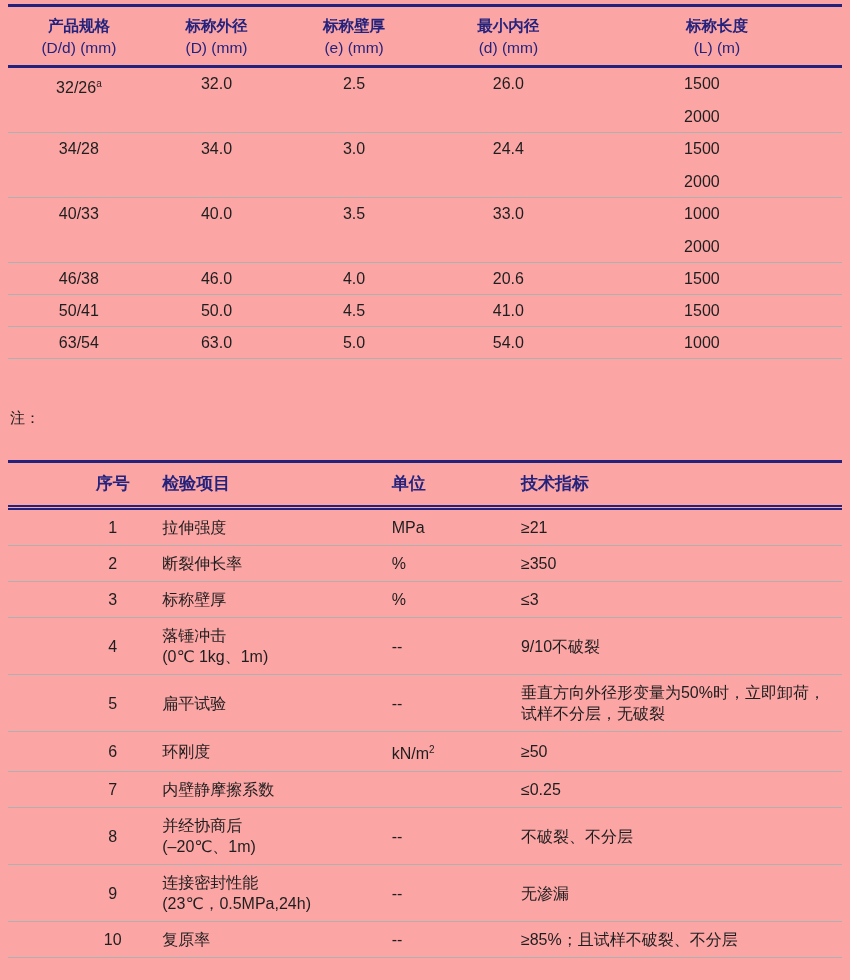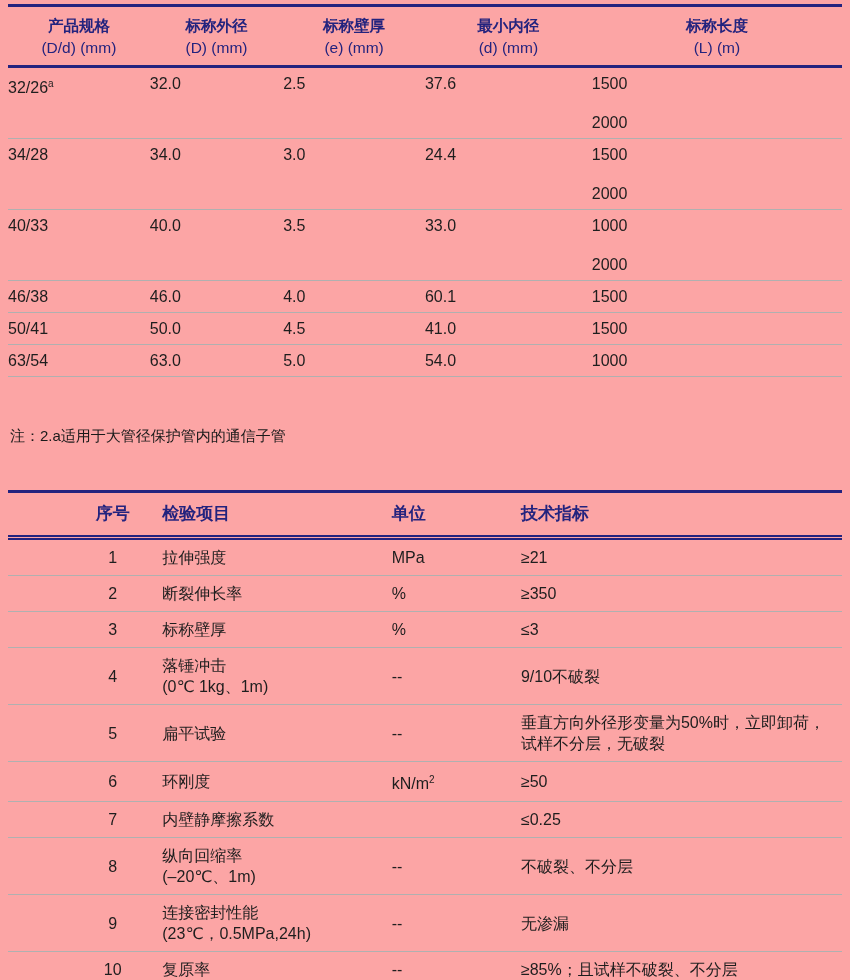--- a/index.html
+++ b/index.html
@@ -31,7 +31,7 @@
   }
   .t1 thead th .h2 { font-weight: 400; }
   .t1 tbody td {
-    text-align: left;
+    text-align: center;
     vertical-align: top;
     padding: 5px 0;
     font-size: 16px;

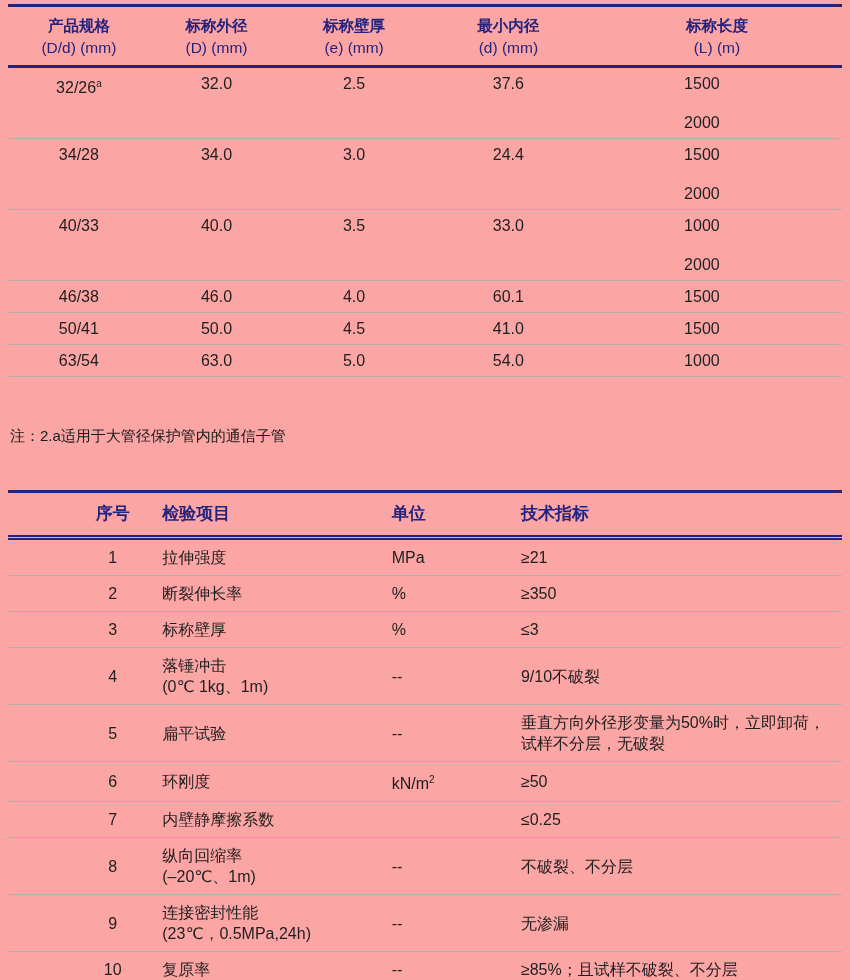--- a/index.html
+++ b/index.html
@@ -121,7 +121,7 @@
         <td><span>32/26</span><sup>a</sup></td>
         <td>32.0</td>
         <td>2.5</td>
-        <td>37.6</td>
+        <td>26.0</td>
         <td class="c-len">
           <div class="len-line">1500</div>
           <div class="len-line len2">2000</div>

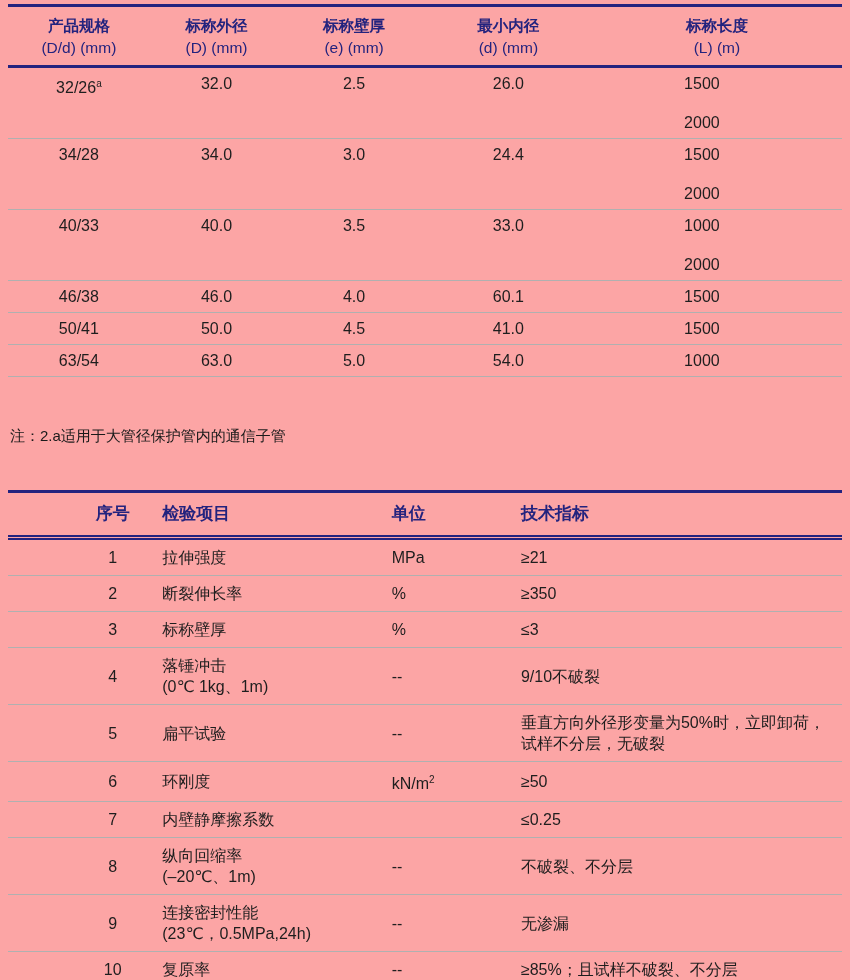--- a/index.html
+++ b/index.html
@@ -42,7 +42,7 @@
   .t1 tbody td sup { font-size: 10px; }
   .t1 .c-len { padding-right: 30px; }
   .len-line { line-height: 21px; }
-  .len2 { margin-top: 18px; }
+  .len2 { margin-top: 12px; }
 
   
   .notes {

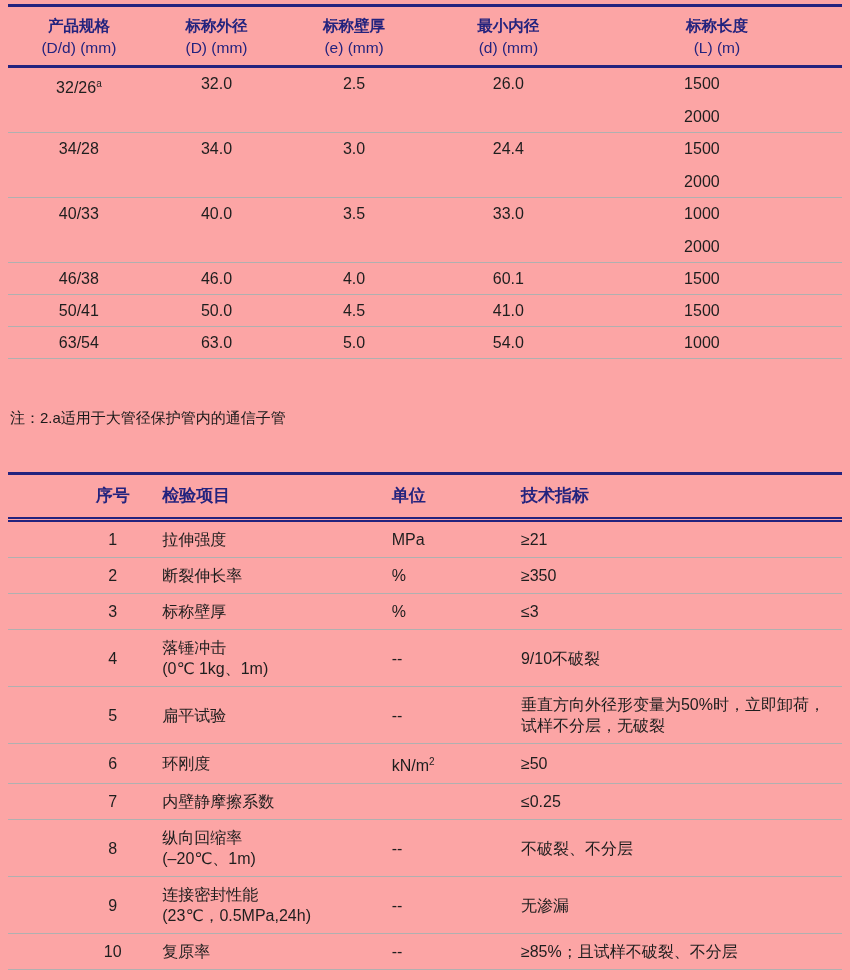--- a/index.html
+++ b/index.html
@@ -151,7 +151,7 @@
         <td>46/38</td>
         <td>46.0</td>
         <td>4.0</td>
-        <td>60.1</td>
+        <td>20.6</td>
         <td class="c-len">
           <div class="len-line">1500</div>
         </td>

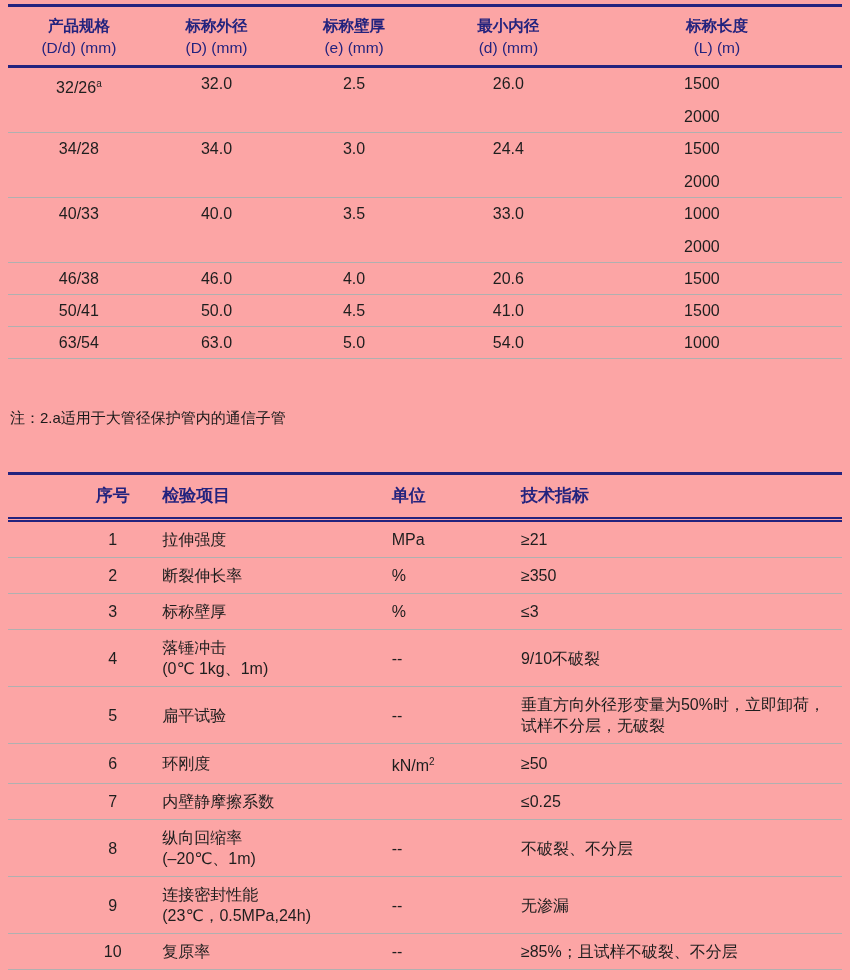--- a/index.html
+++ b/index.html
@@ -180,7 +180,6 @@
   <div class="notes">
     <div class="note-label">注：</div>
     <div>
-      <div>2.a适用于大管径保护管内的通信子管</div>
     </div>
   </div>
 

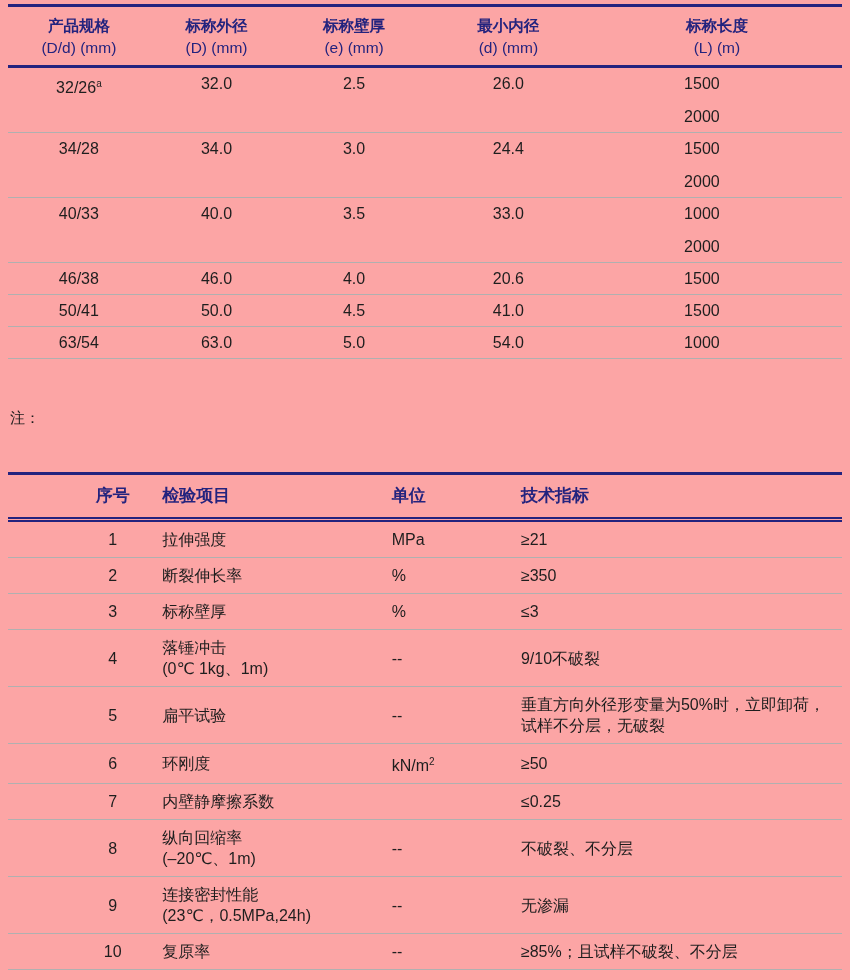--- a/index.html
+++ b/index.html
@@ -55,7 +55,7 @@
   .notes .note-label { white-space: nowrap; }
 
   
-  .t2 { margin-top: 42px; border-top: 3.5px solid #23237e; }
+  .t2 { margin-top: 30px; border-top: 3.5px solid #23237e; }
   .t2 thead th {
     color: #23237e;
     font-weight: 600;

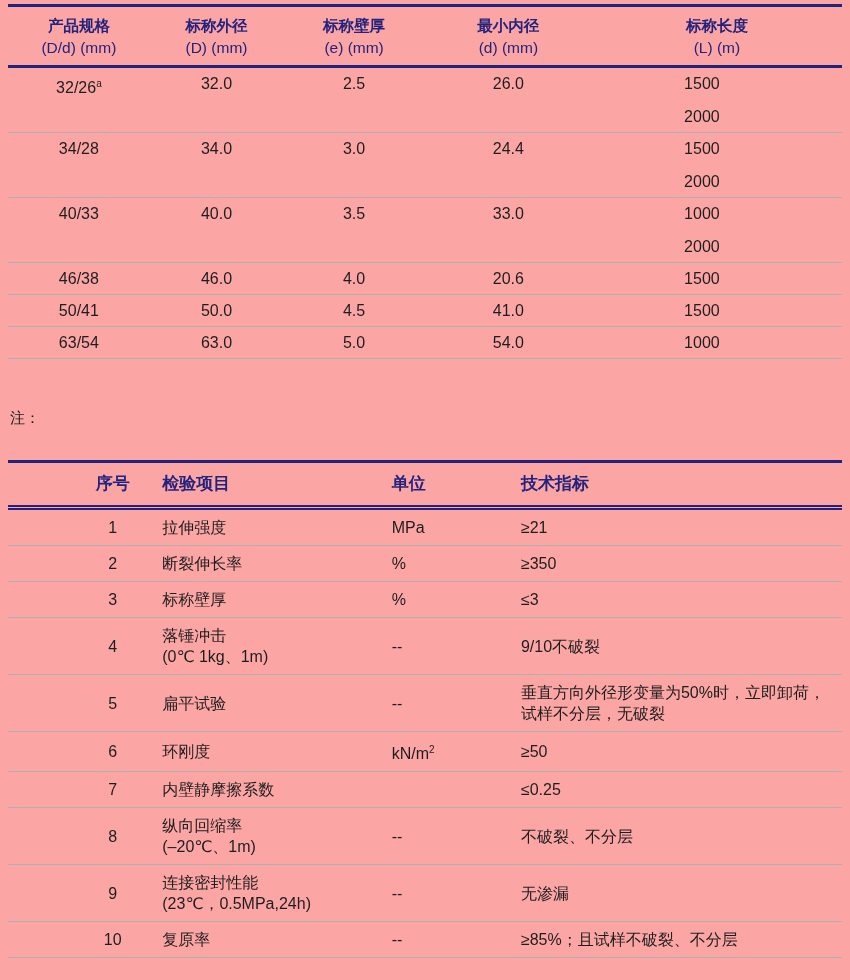--- a/index.html
+++ b/index.html
@@ -247,7 +247,7 @@
       <tr>
         <td class="c-no">8</td>
         <td>
-          <div>纵向回缩率</div>
+          <div>并经协商后</div>
           <div class="item-line2">(–20℃、1m)</div>
         </td>
         <td>--</td>

